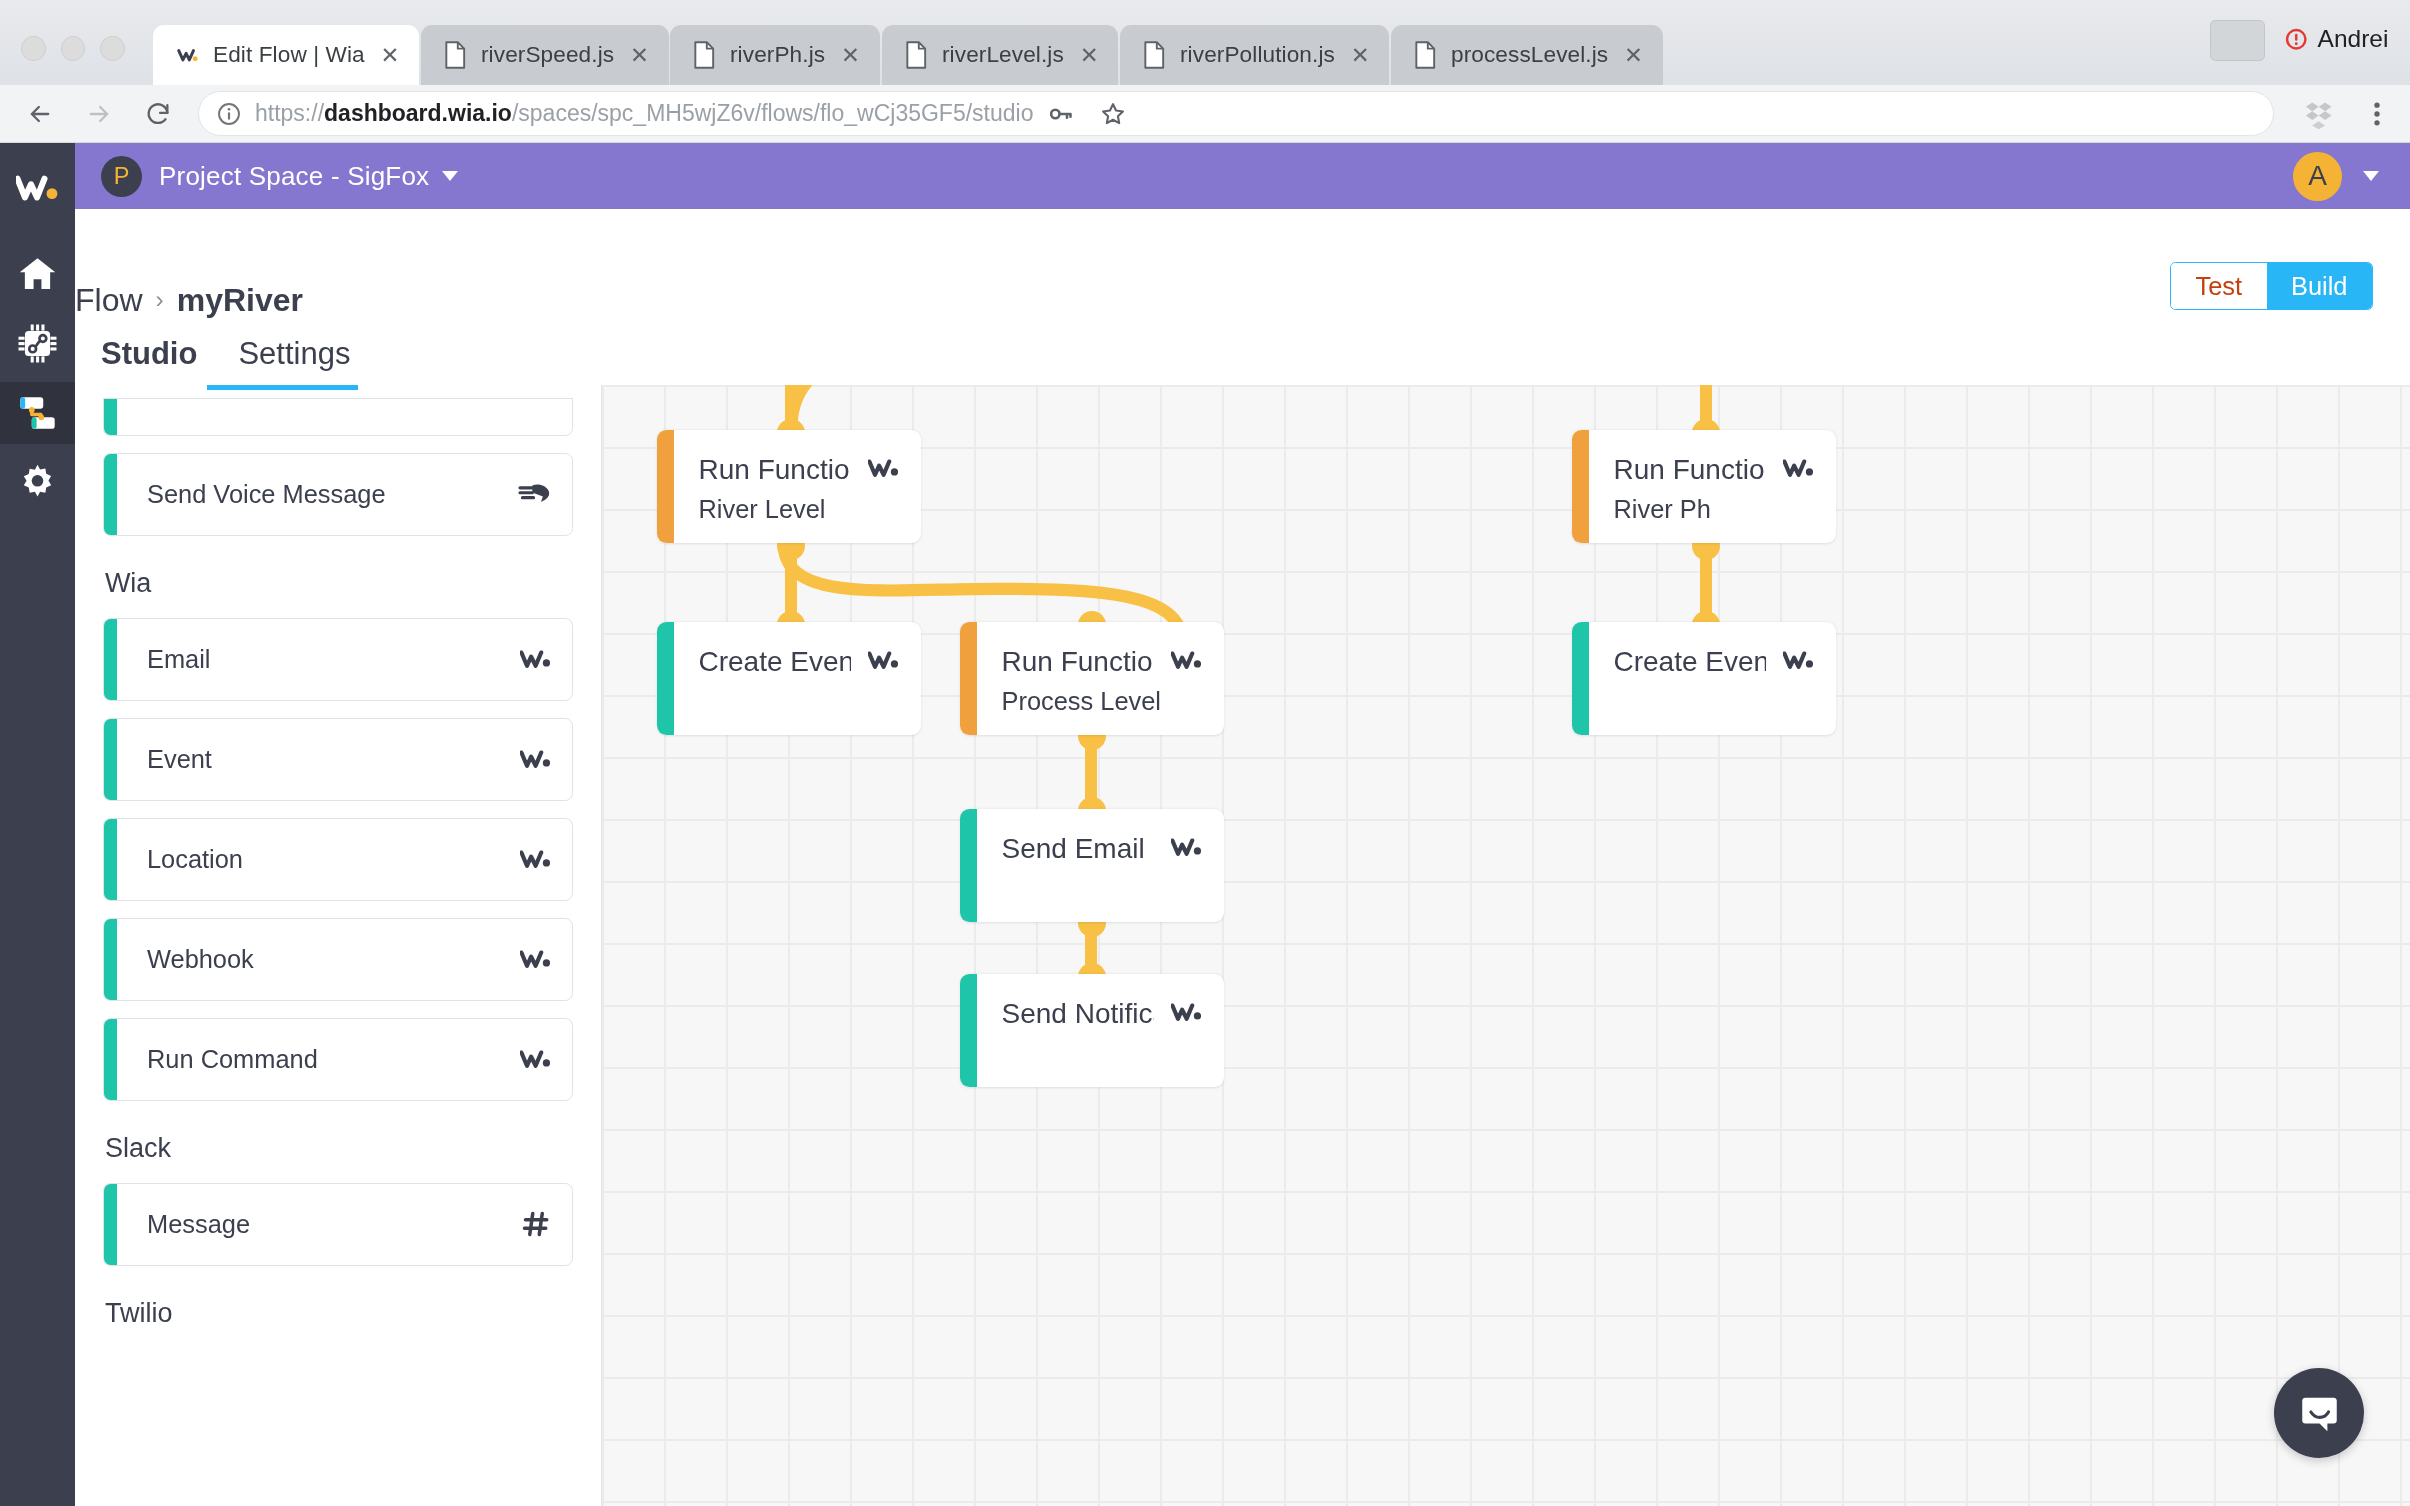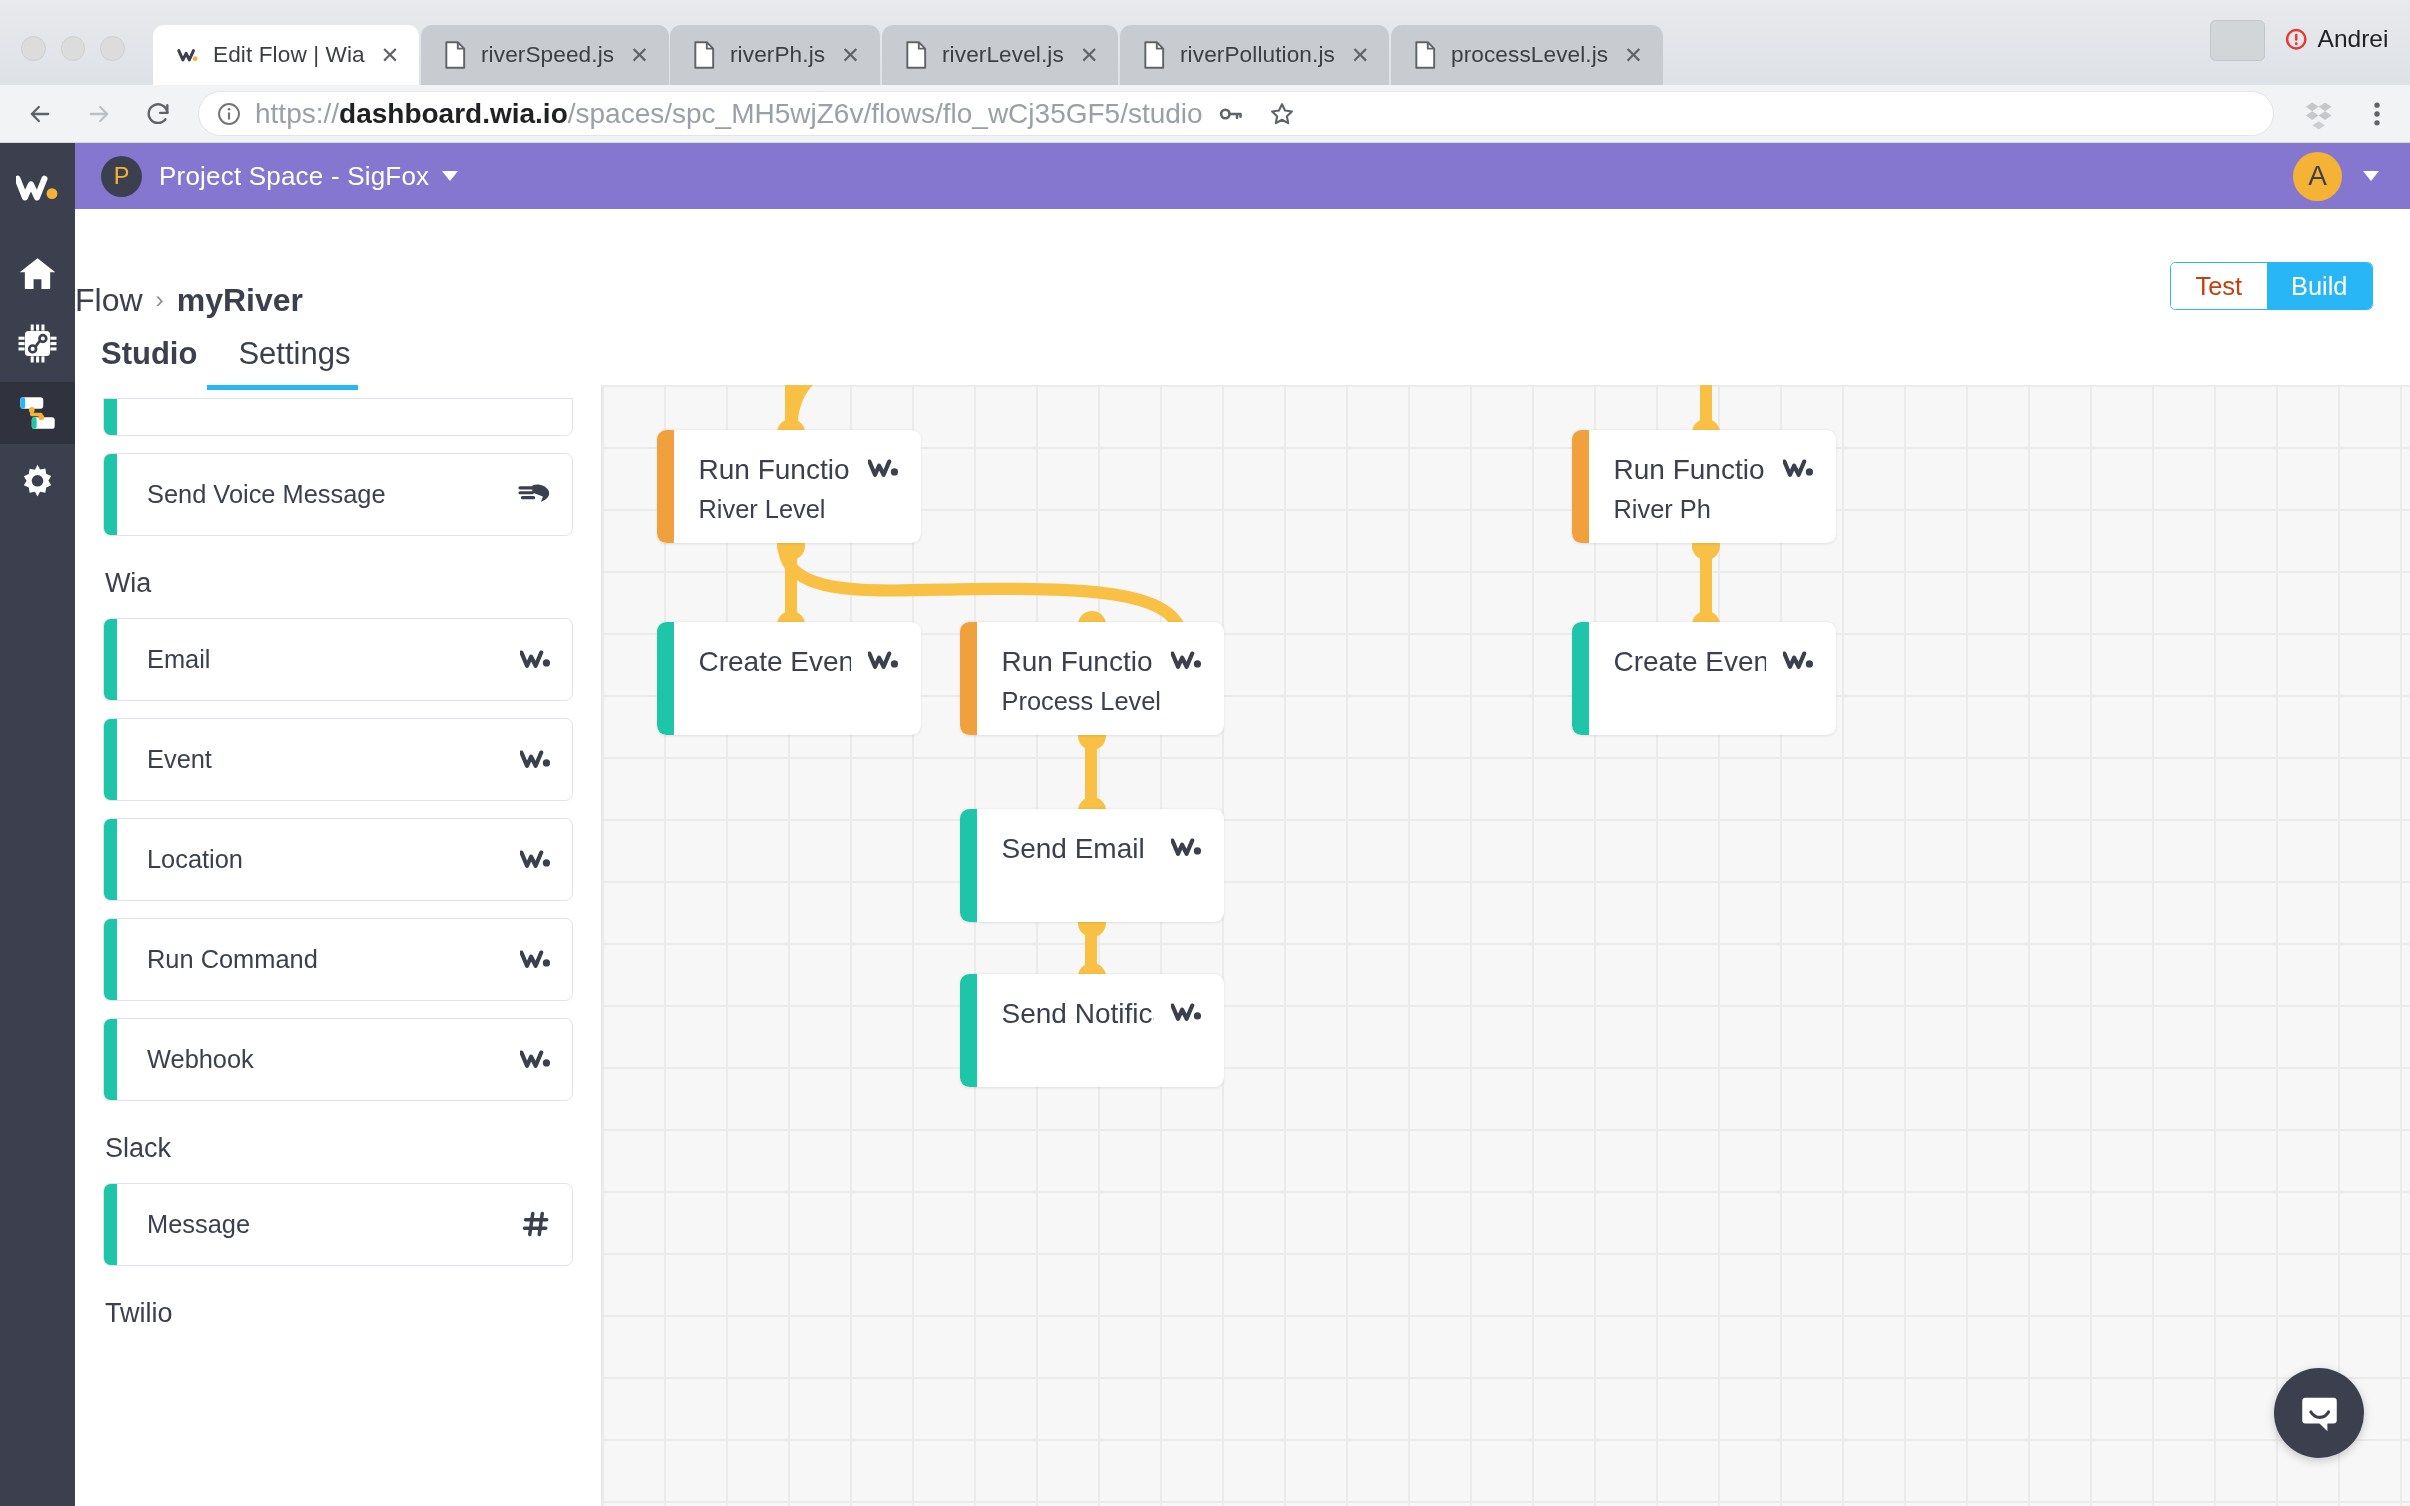--- a/index.html
+++ b/index.html
@@ -48,7 +48,7 @@
     display: flex; align-items: center; padding: 0 17px; gap: 13px;
     border: 0.9px solid #e2e4e6;
   }
-  .url-text { font-size: 28px; color: #9aa0a6; white-space: nowrap; overflow: hidden; text-align: right; }
+  .url-text { font-size: 23px; color: #9aa0a6; white-space: nowrap; overflow: hidden; text-align: right; }
   .url-text b { color: #202124; font-weight: 700; }
   .url-text .scheme { color: #9aa0a6; }
   .omni-actions { display: flex; align-items: center; gap: 24.5px; padding-right: 3.8px; }

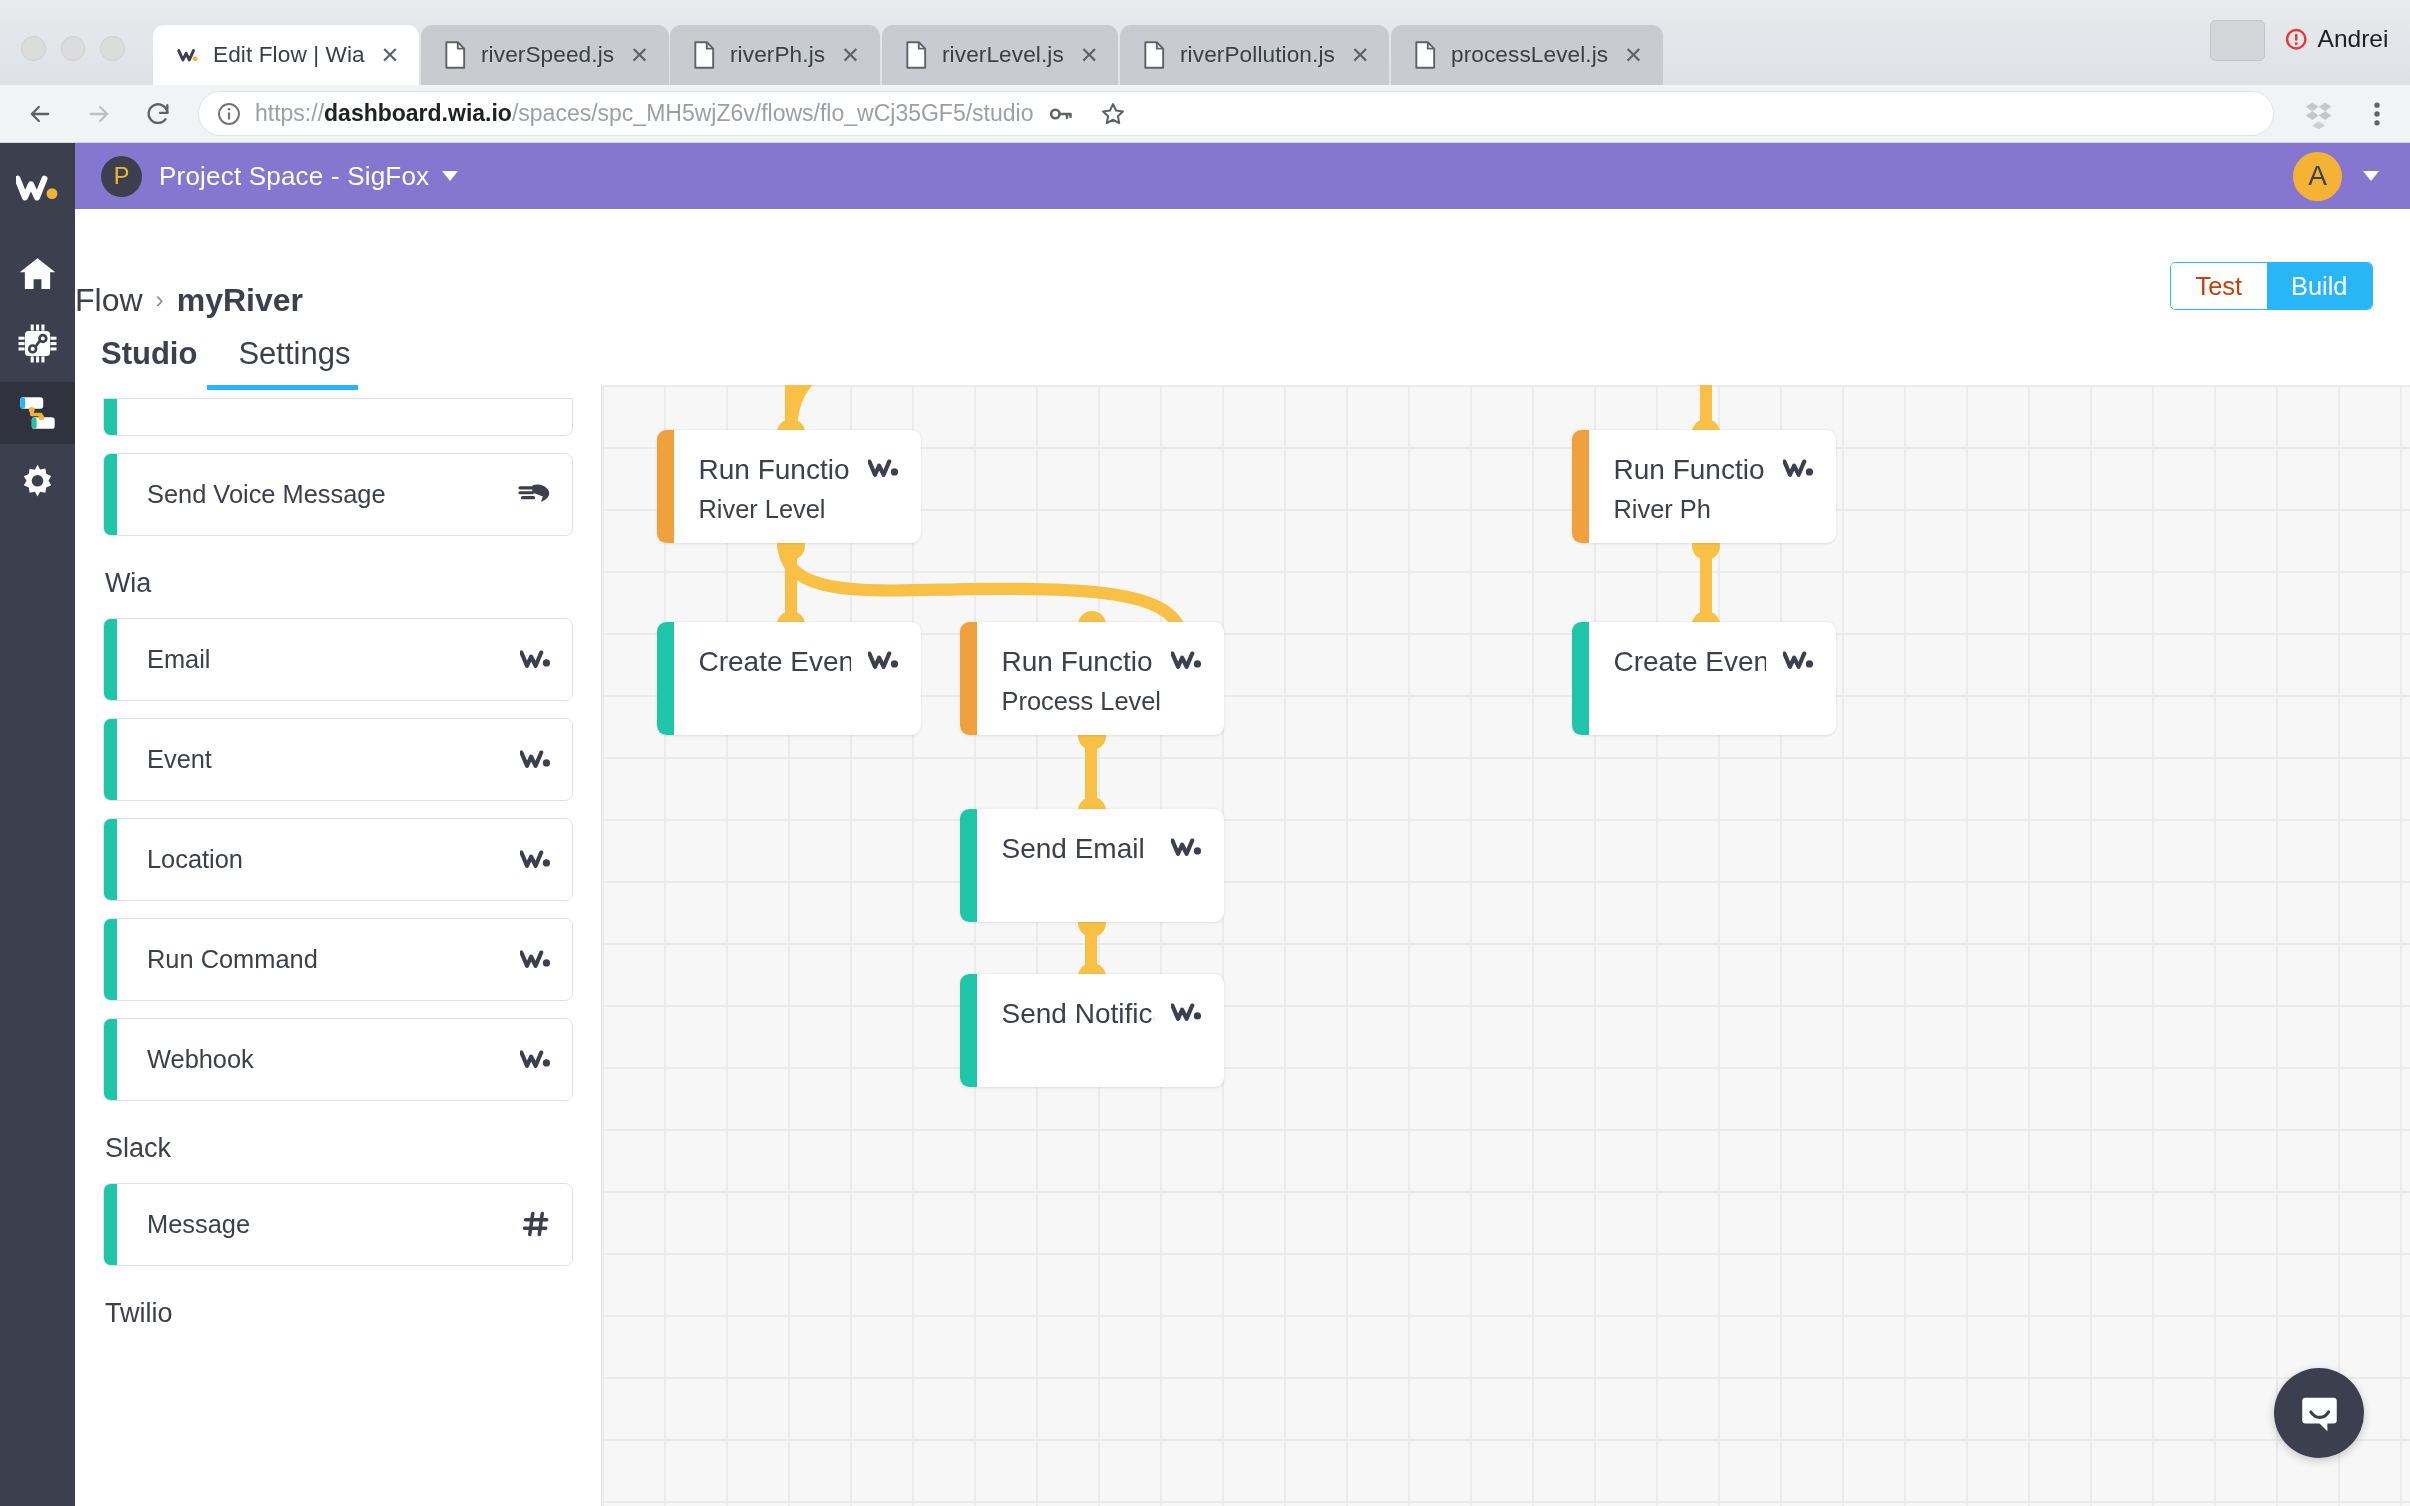--- a/index.html
+++ b/index.html
@@ -430,7 +430,7 @@
               </div>
               <div class="comp-card">
                 <div class="comp-accent" style="background: rgb(31, 197, 168);"></div>
-                <div class="comp-label">Run Command</div>
+                <div class="comp-label">Webhook</div>
                 <div class="comp-icon">
                   <svg width="32" height="21" viewBox="0 0 46 30">
                     <path d="M2 5 L10 24 L16 11 L22.5 24 L30.5 5" fill="none" stroke="#3c404e" stroke-width="6" stroke-linecap="round" stroke-linejoin="round"></path>
@@ -440,7 +440,7 @@
               </div>
               <div class="comp-card">
                 <div class="comp-accent" style="background: rgb(31, 197, 168);"></div>
-                <div class="comp-label">Webhook</div>
+                <div class="comp-label">Run Command</div>
                 <div class="comp-icon">
                   <svg width="32" height="21" viewBox="0 0 46 30">
                     <path d="M2 5 L10 24 L16 11 L22.5 24 L30.5 5" fill="none" stroke="#3c404e" stroke-width="6" stroke-linecap="round" stroke-linejoin="round"></path>

